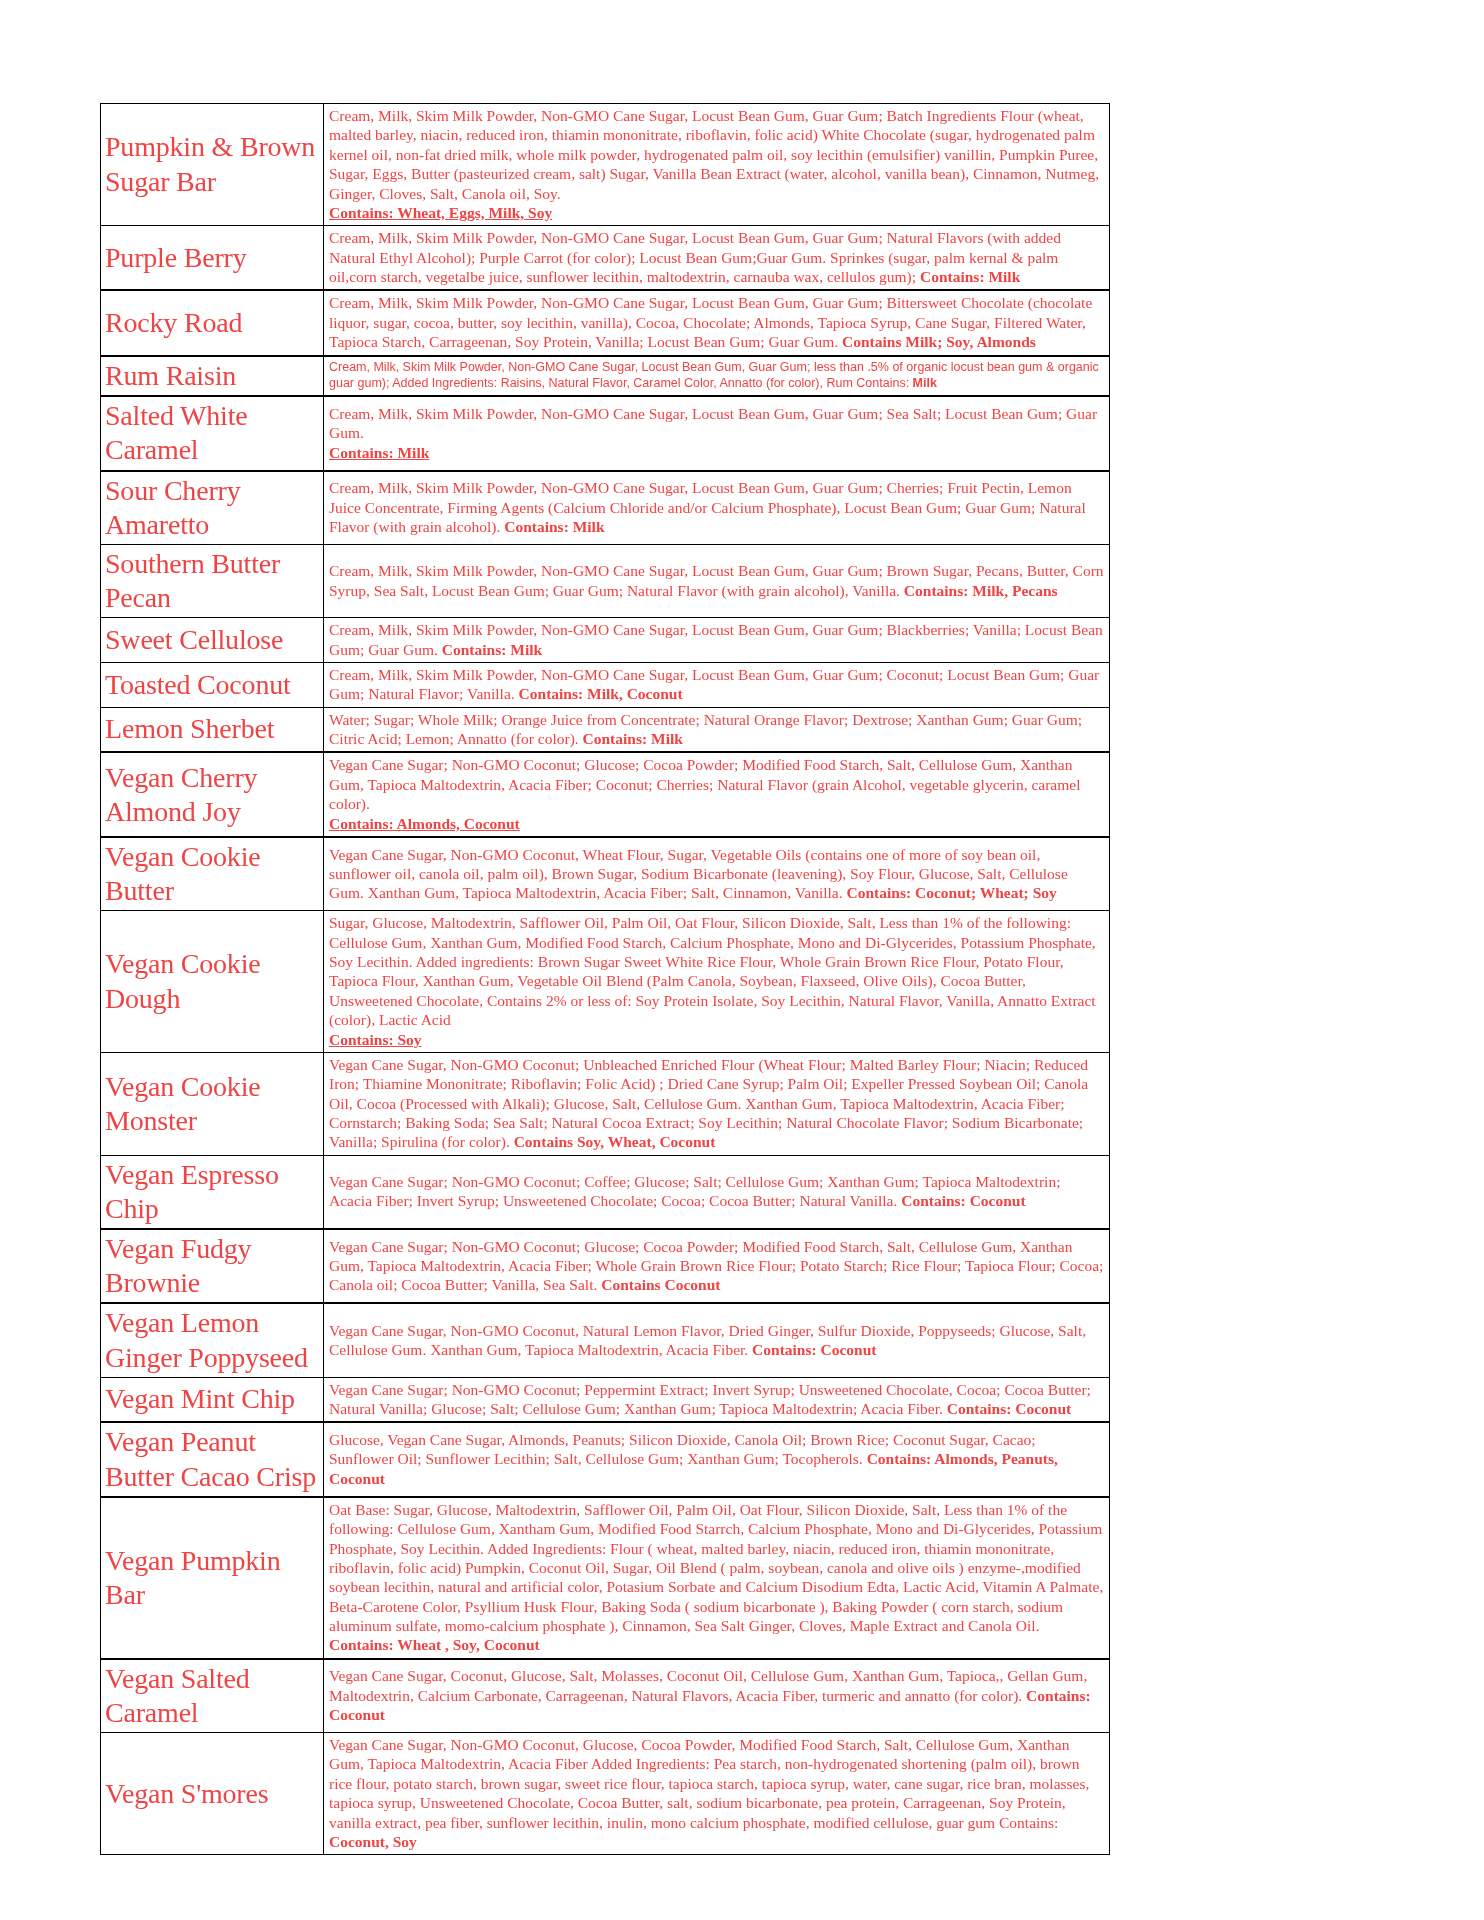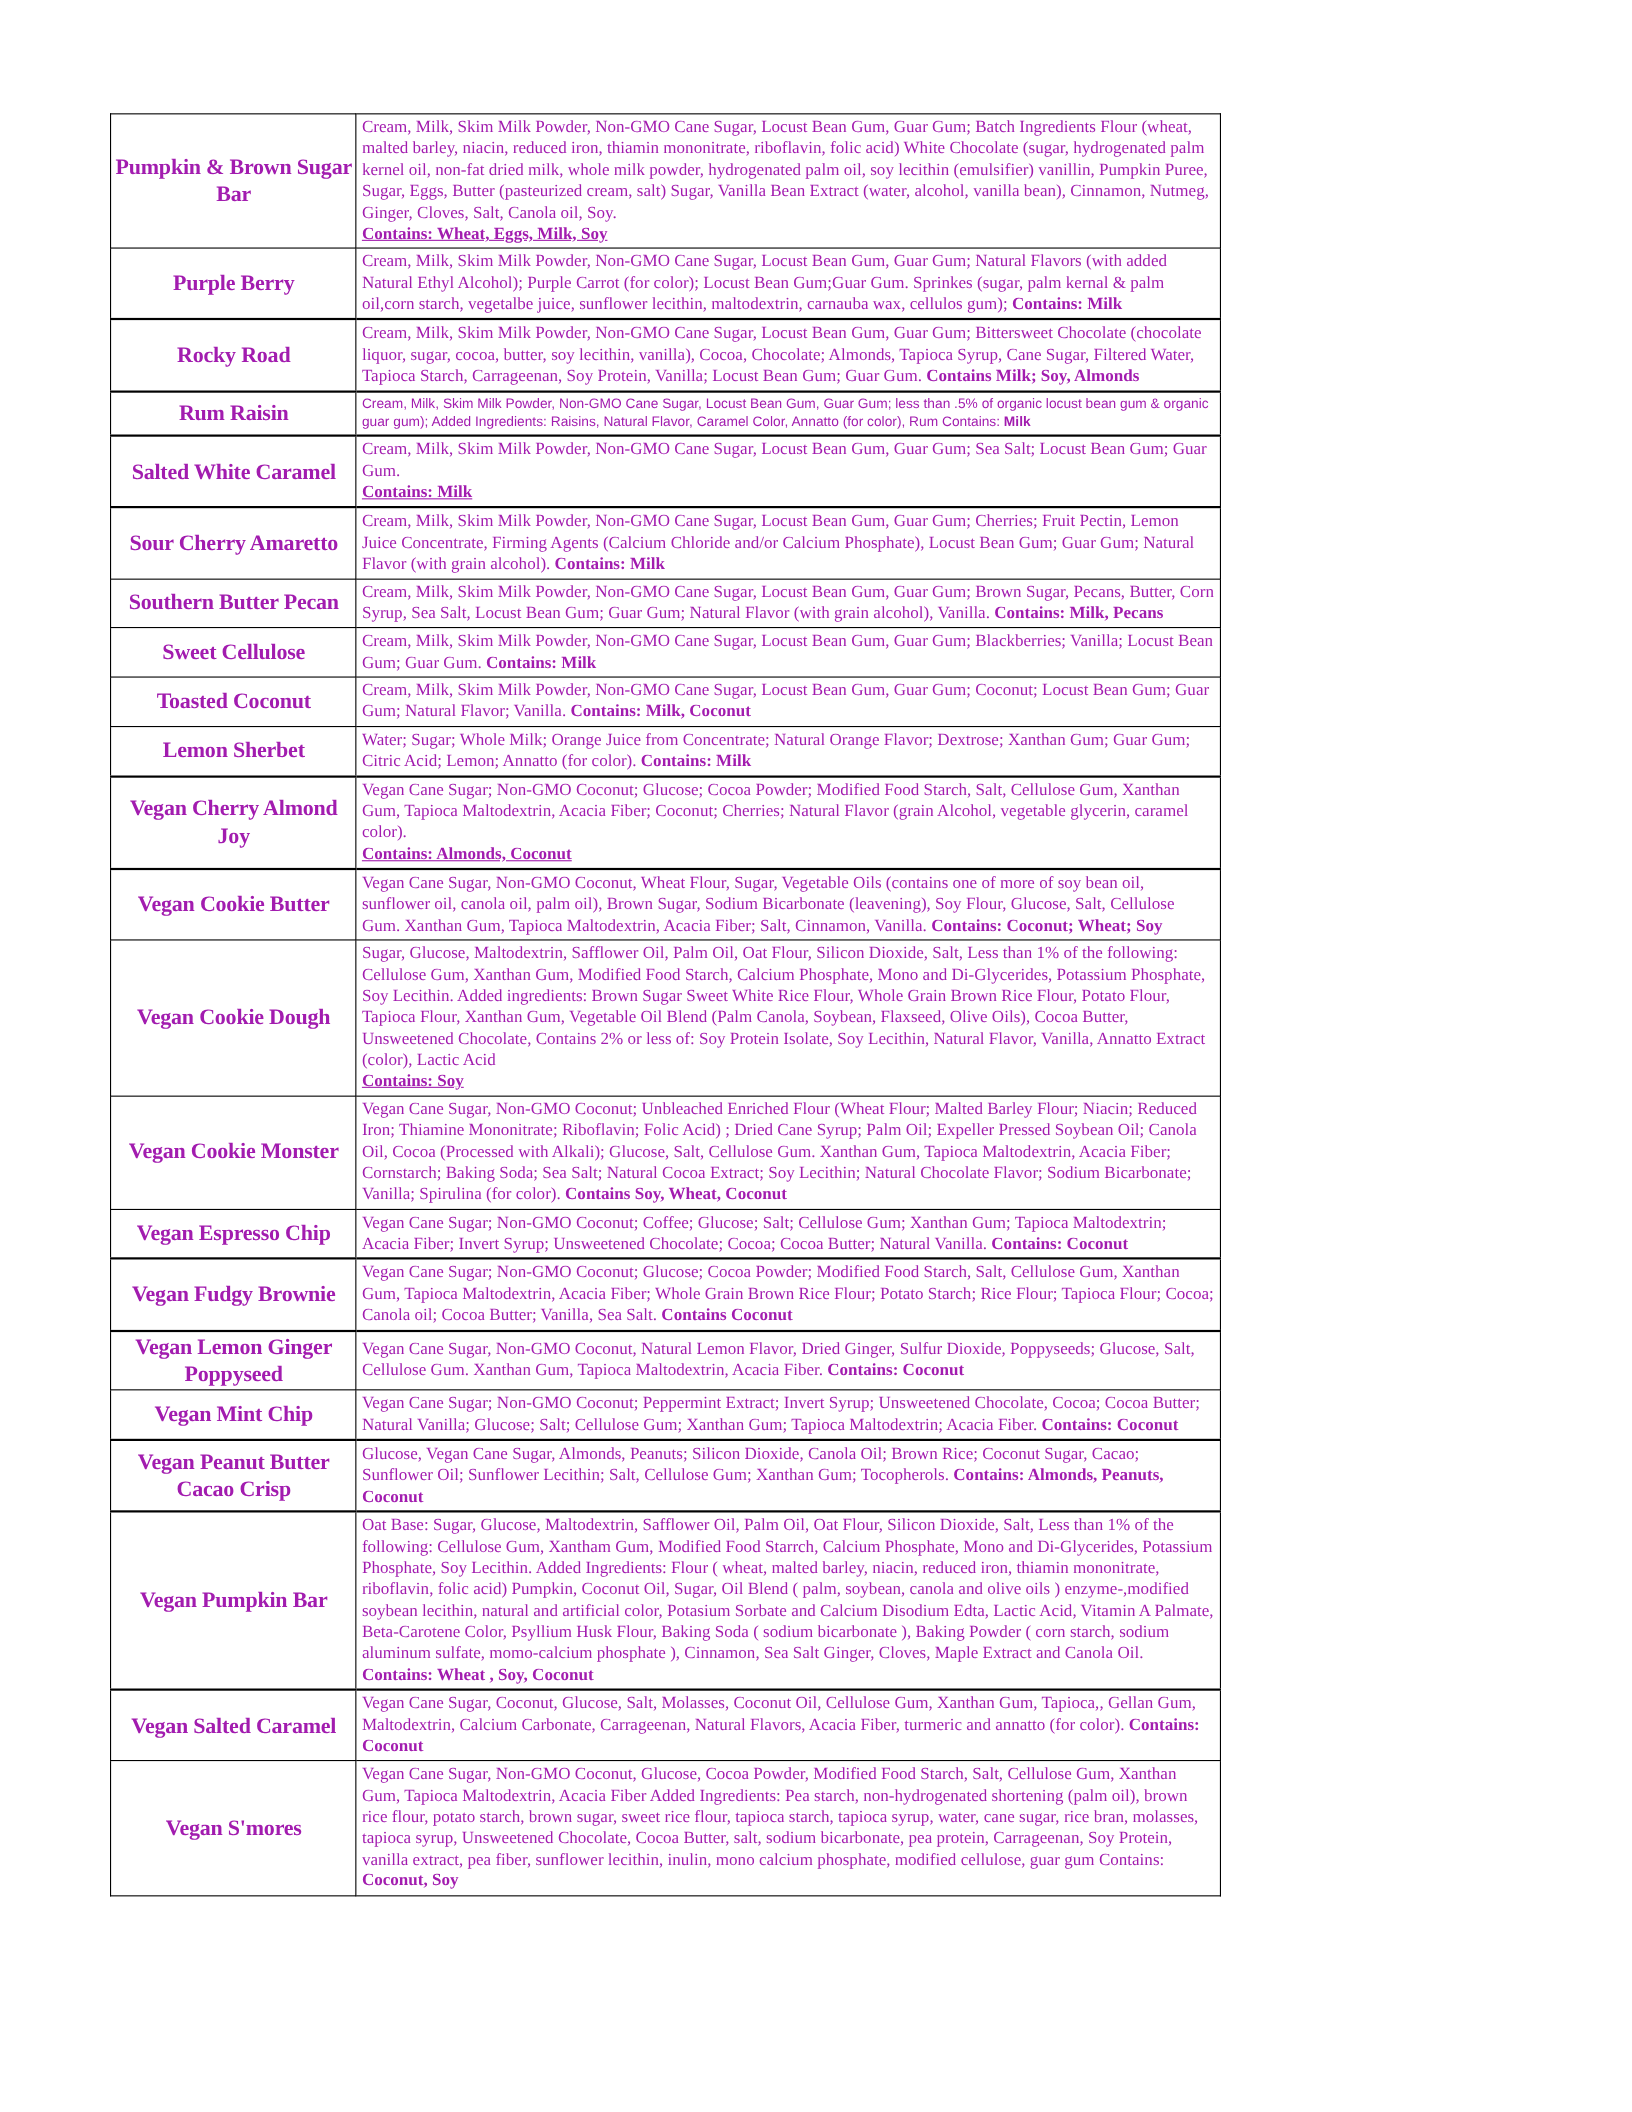--- a/index.html
+++ b/index.html
@@ -29,7 +29,7 @@
   td {
     border: 1px solid #000;
     vertical-align: middle;
-    color: #a21caf;
+    color: #ef4444;
   }
   tr.thick td {
     border-bottom-width: 2px;

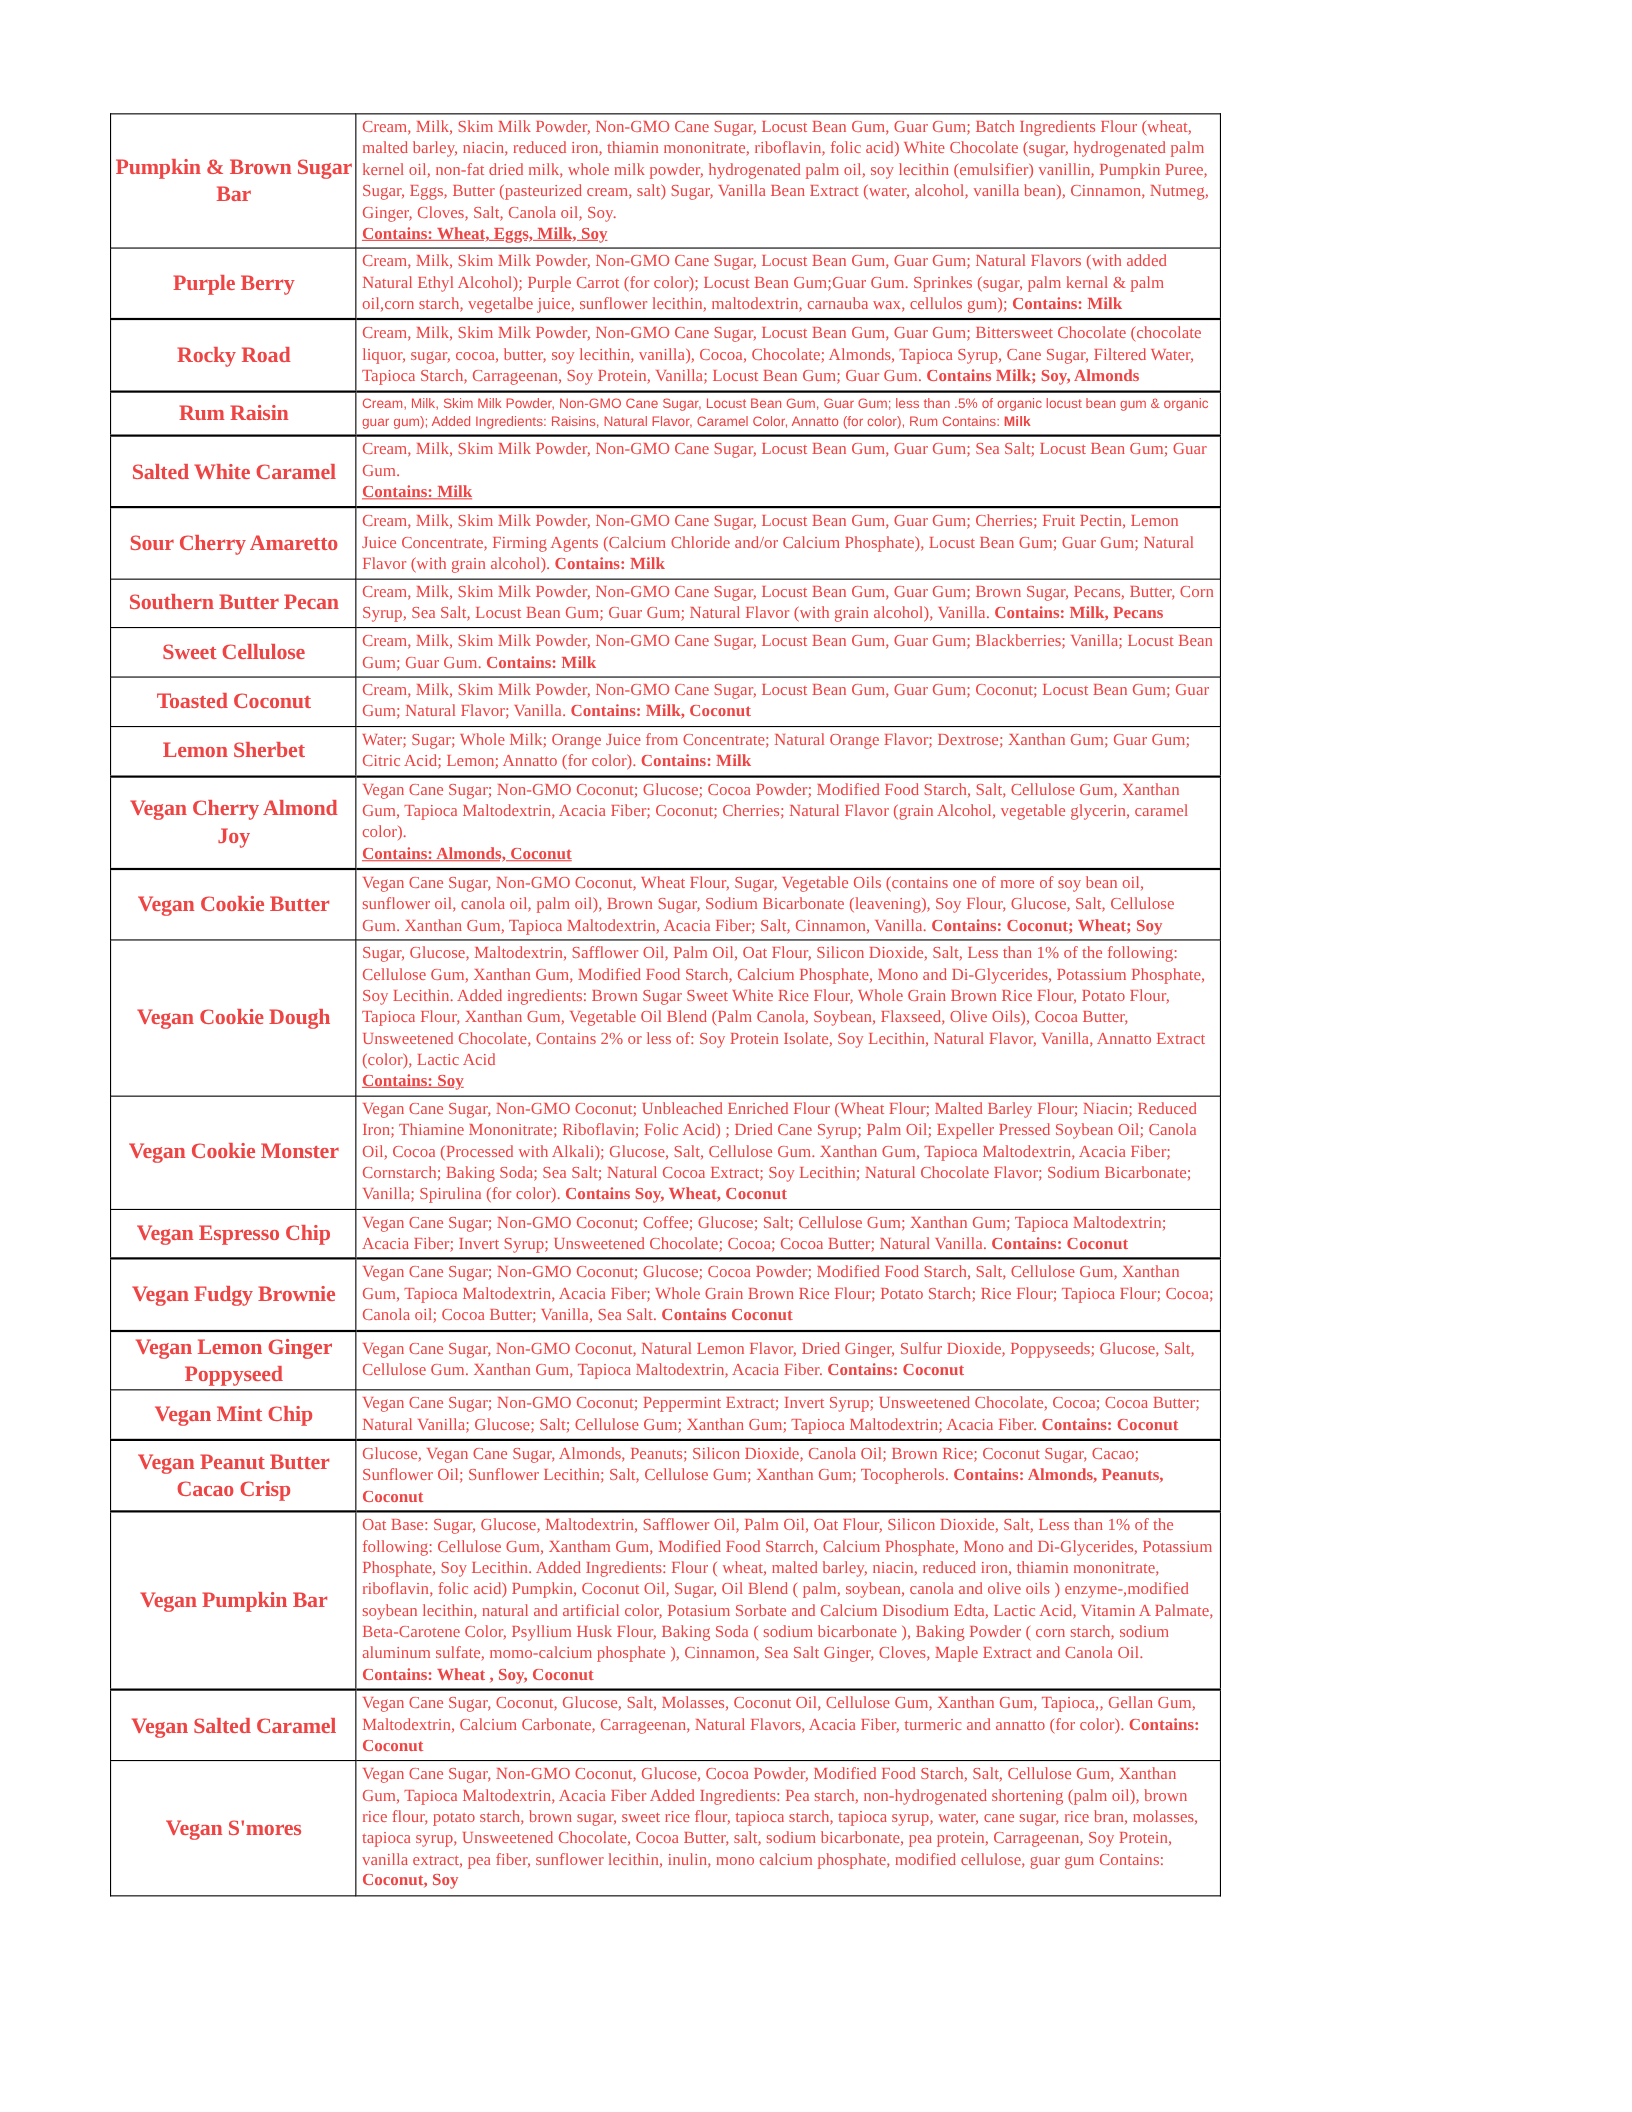--- a/index.html
+++ b/index.html
@@ -36,10 +36,10 @@
   }
   td.flavor {
     width: 215px;
-    text-align: center;
+    text-align: left;
     font-family: "Liberation Serif", "DejaVu Serif", serif;
-    font-weight: 700;
-    font-size: 20px;
+    font-weight: 400;
+    font-size: 28px;
     line-height: 1.22;
     padding: 2px 3px 2px 4px;
     letter-spacing: -0.2px;

